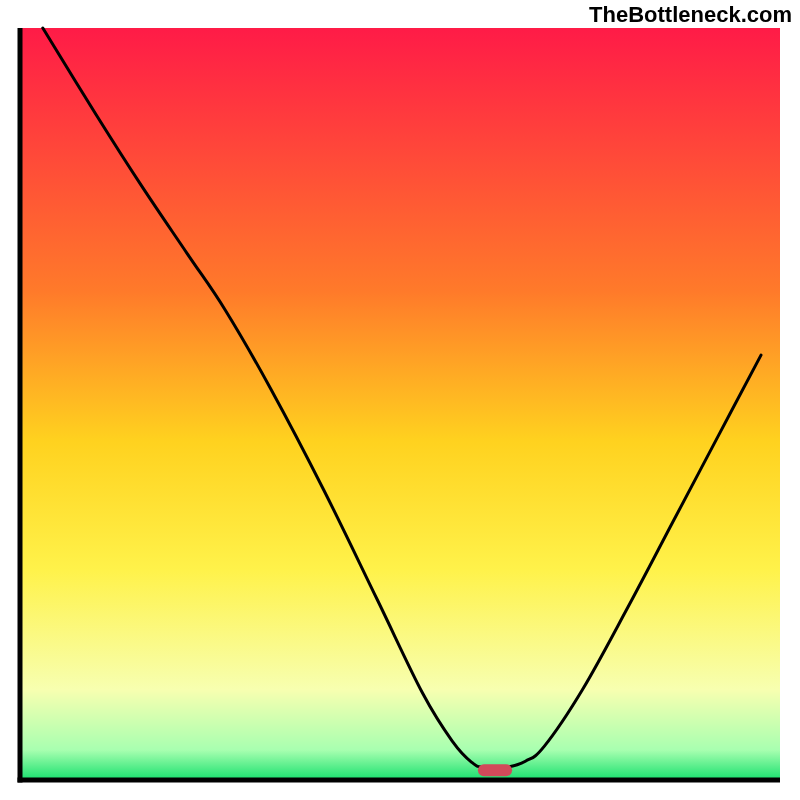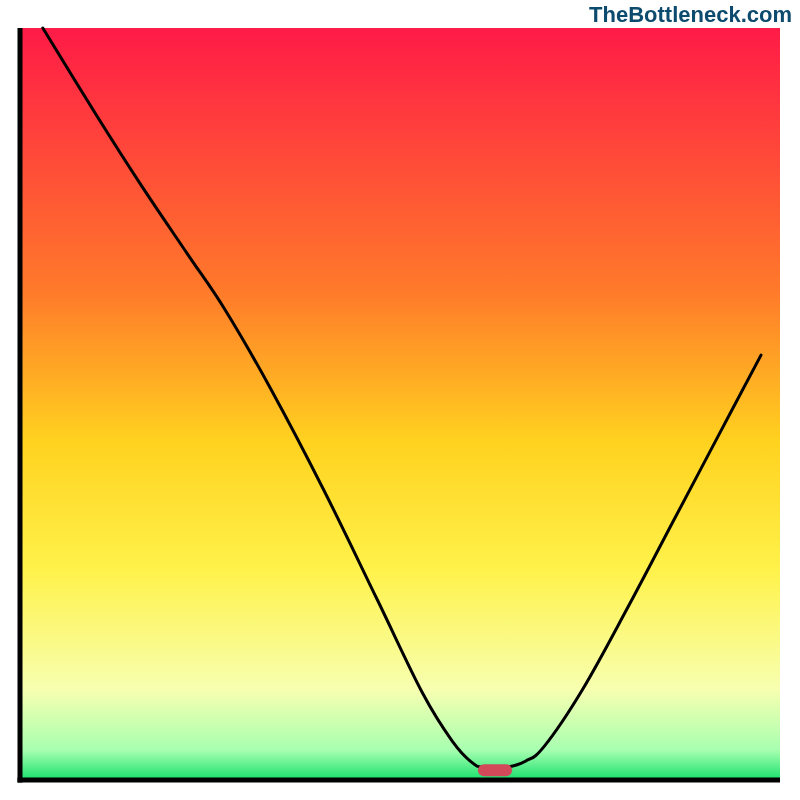--- a/index.html
+++ b/index.html
@@ -21,7 +21,7 @@
     right: 8px;
     font-size: 22px;
     font-weight: 600;
-    color: #0c4a6e;
+    color: #000000;
     z-index: 10;
   }
   svg {

